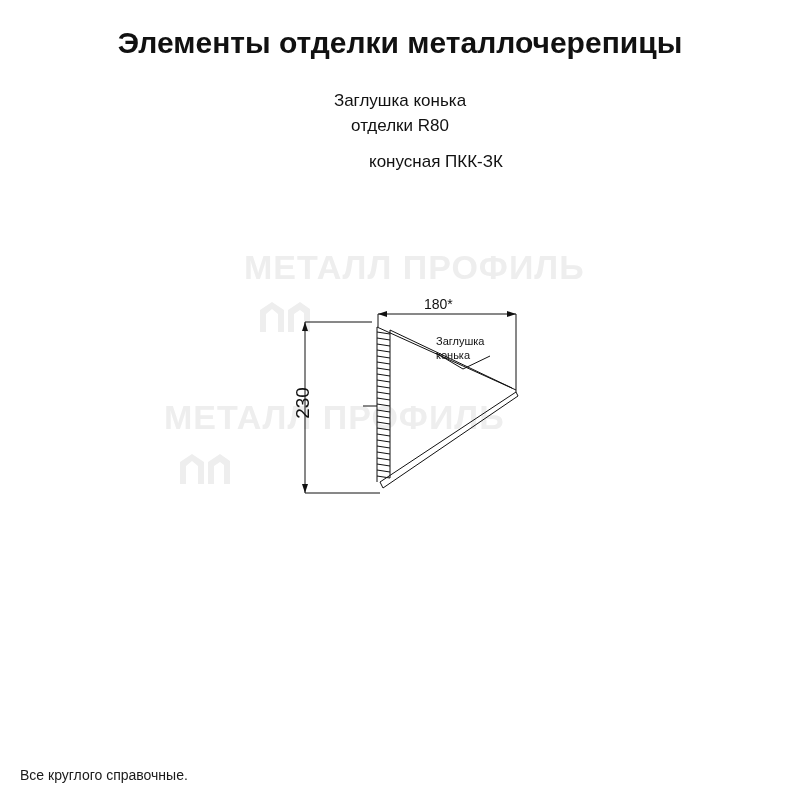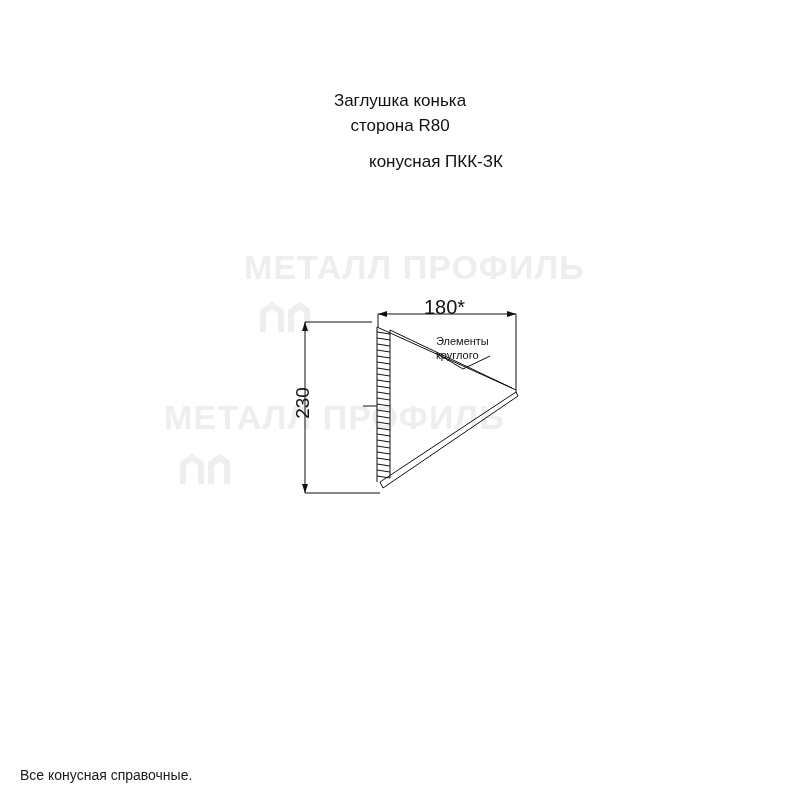--- a/index.html
+++ b/index.html
@@ -122,6 +122,7 @@
 
 <div class="page">
 
+  <div class="title">Элементы отделки металлочерепицы</div>
   <div class="subtitle l1">Заглушка конька</div>
   <div class="subtitle l2">сторона R80</div>
   <div class="subtitle l3">конусная  ПКК-ЗК</div>

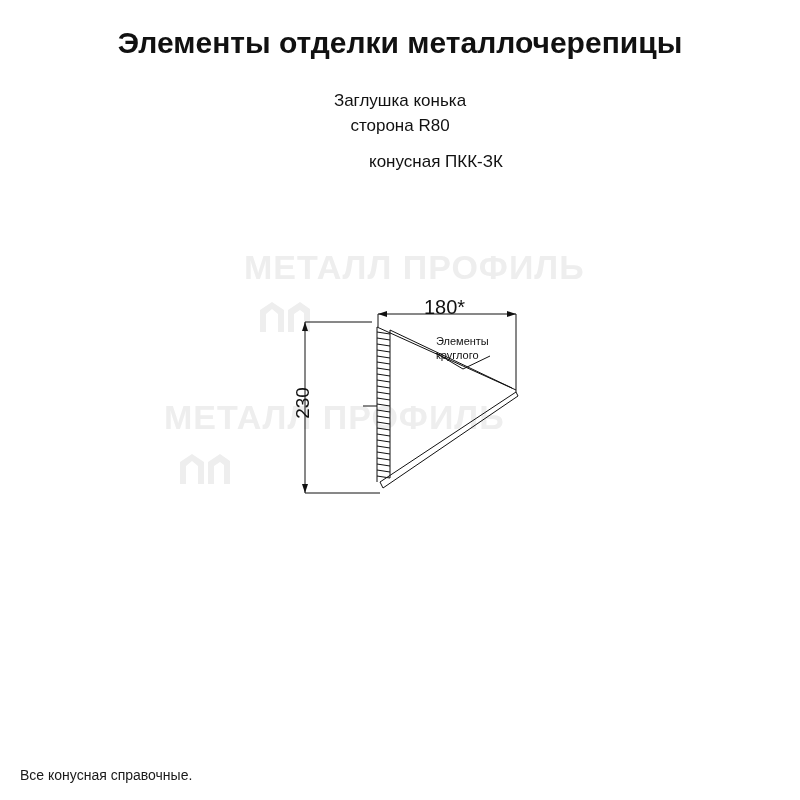--- a/index.html
+++ b/index.html
@@ -124,7 +124,7 @@
 
   <div class="title">Элементы отделки металлочерепицы</div>
   <div class="subtitle l1">Заглушка конька</div>
-  <div class="subtitle l2">сторона R80</div>
+  <div class="subtitle l2">отделки R80</div>
   <div class="subtitle l3">конусная  ПКК-ЗК</div>
 
   <div class="watermark wm-1">МЕТАЛЛ ПРОФИЛЬ</div>

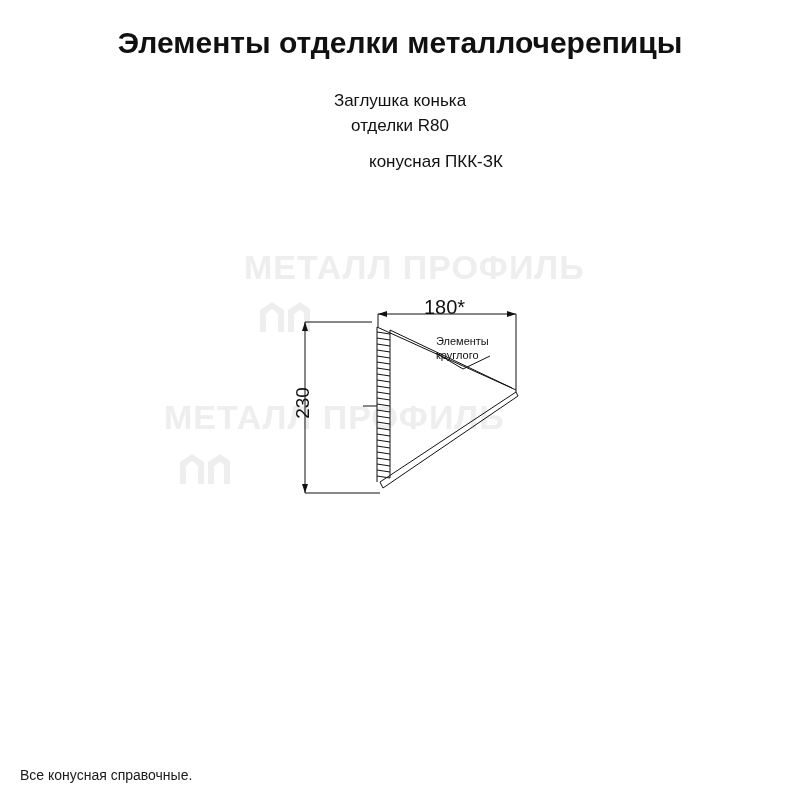--- a/index.html
+++ b/index.html
@@ -83,7 +83,7 @@
     position: absolute;
     top: 296px;
     left: 424px;
-    font-size: 20px;
+    font-size: 14px;
     color: #111111;
   }
   .dim-230 {

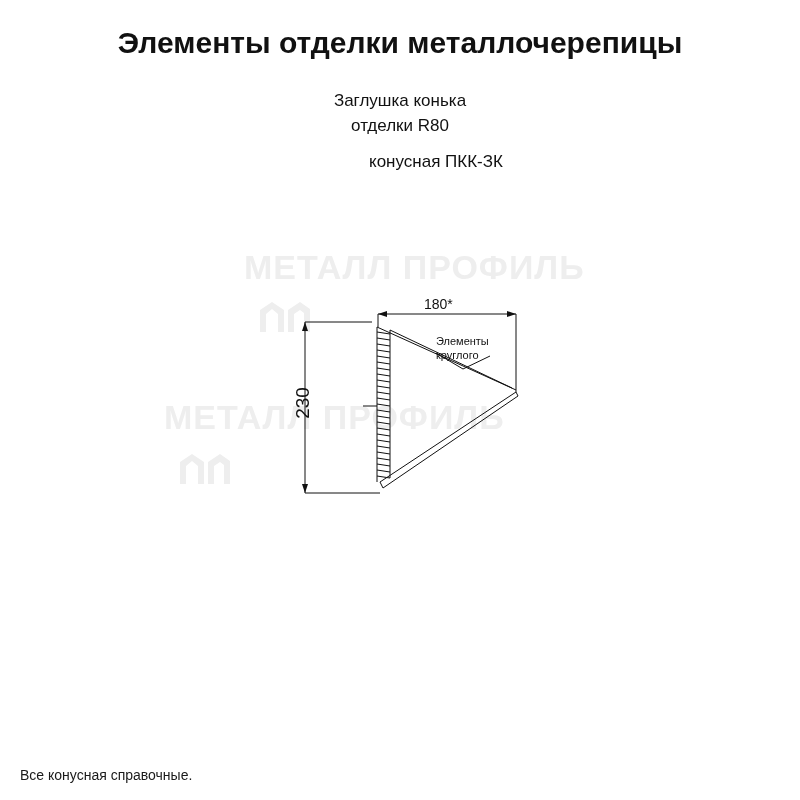--- a/index.html
+++ b/index.html
@@ -213,7 +213,7 @@
   <div class="dim-230">230</div>
 
   <div class="label-face">
-    <div>Элементы</div>
+    <div>Заглушка</div>
     <div>круглого</div>
   </div>
 

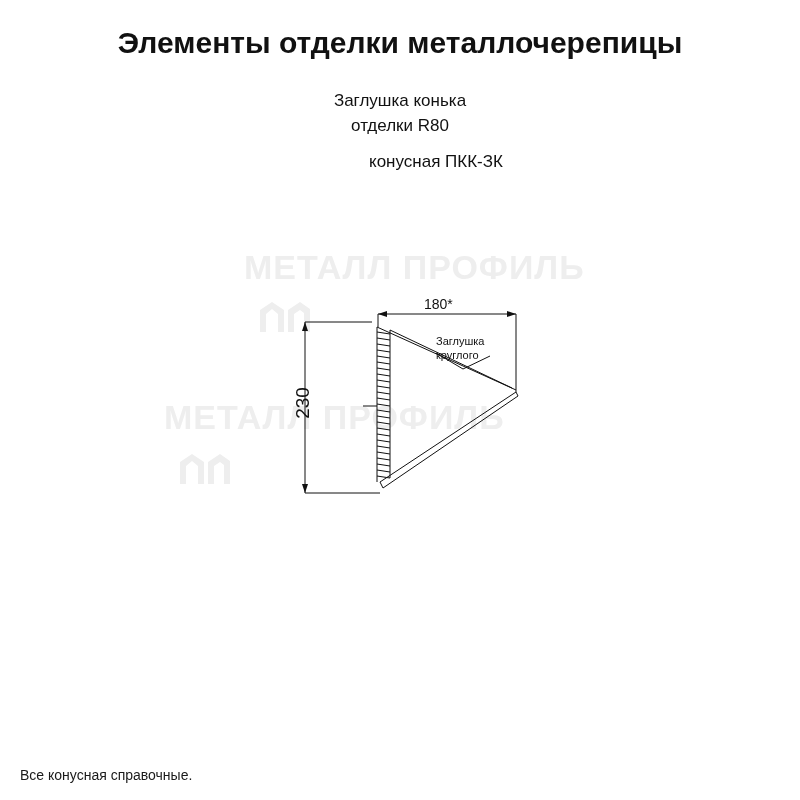--- a/index.html
+++ b/index.html
@@ -214,7 +214,7 @@
 
   <div class="label-face">
     <div>Заглушка</div>
-    <div>круглого</div>
+    <div>конька</div>
   </div>
 
   <div class="footer">

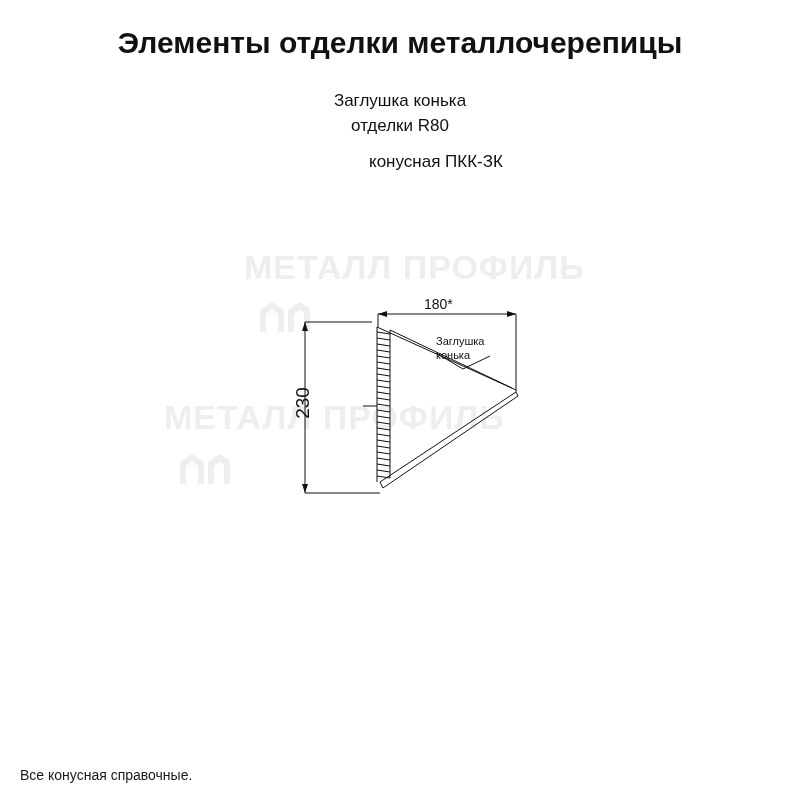--- a/index.html
+++ b/index.html
@@ -218,7 +218,7 @@
   </div>
 
   <div class="footer">
-    <div>Все конусная справочные.</div>
+    <div>Все круглого справочные.</div>
   </div>
 
 </div>

